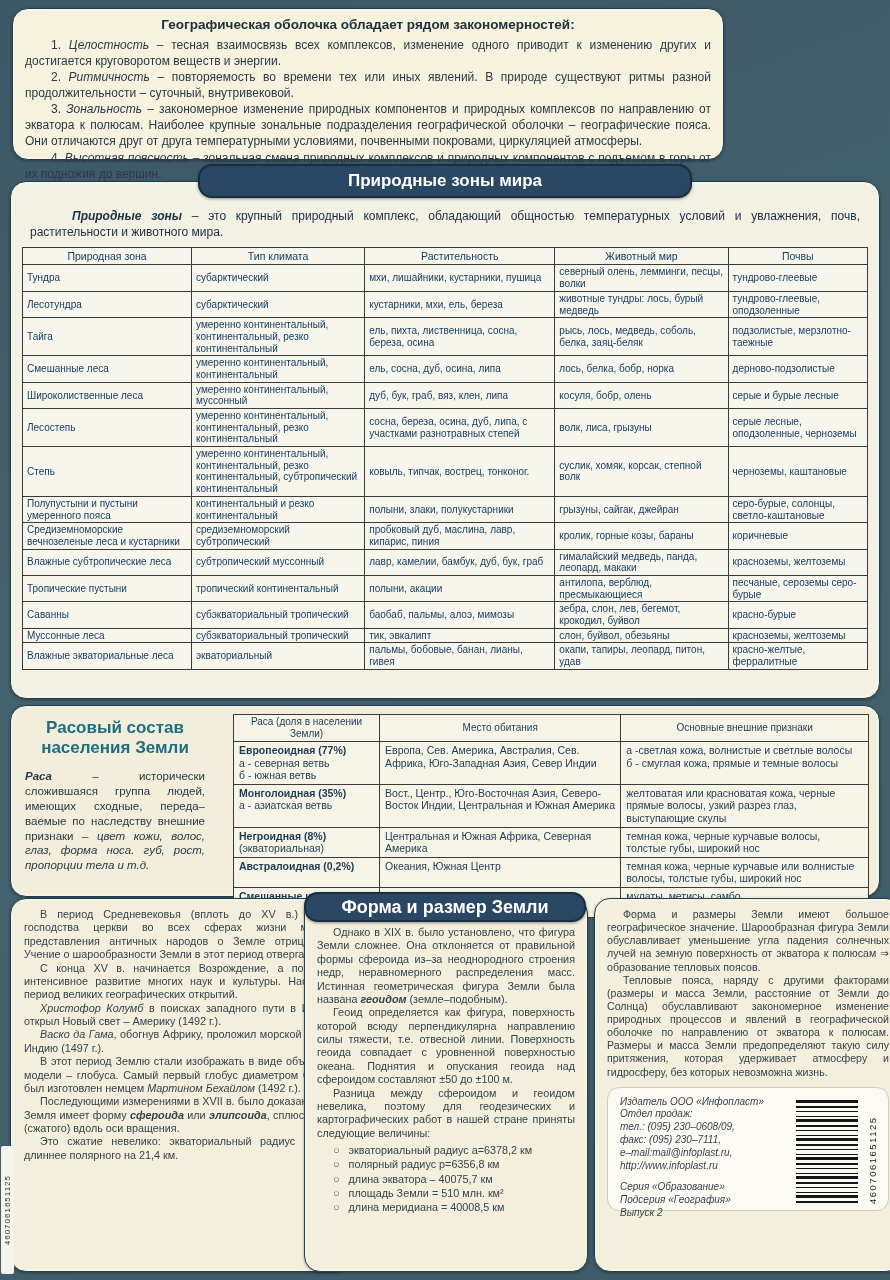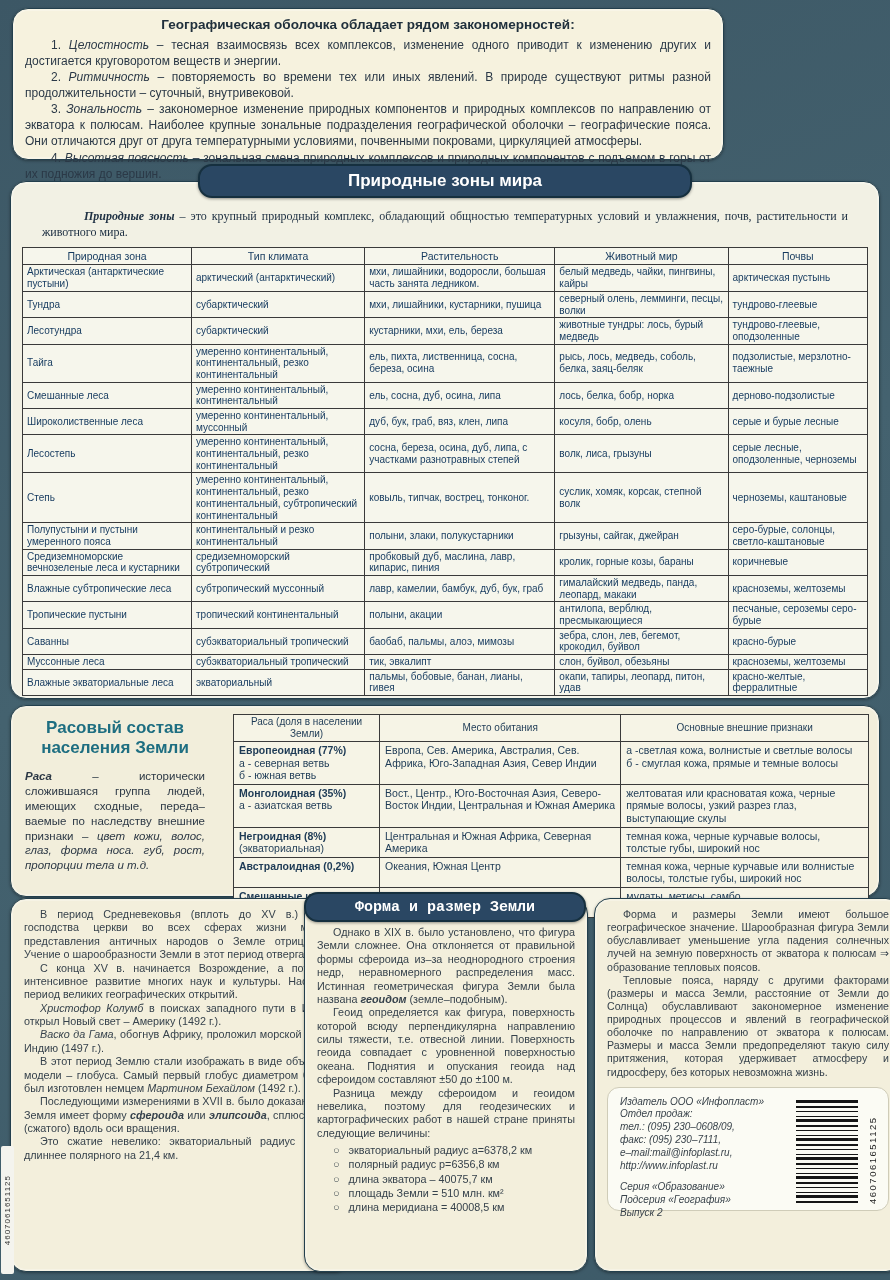--- a/index.html
+++ b/index.html
@@ -21,7 +21,7 @@
   .banner-earth{left:50%;transform:translateX(-50%);top:892px;width:278px;height:26px;font-size:15px;font-family:Liberation Mono, monospace;}
   
   .card-zones{left:10px;top:181px;width:870px;height:518px;padding:27px 11px 6px;background:#f2f1e4;}
-  .zones-intro{font-size:12px;line-height:1.3;text-indent:42px;text-align:justify;color:#203244;margin:0 20px 7px;font-family:Liberation Serif, serif;}
+  .zones-intro{font-size:12px;line-height:1.3;text-indent:42px;text-align:justify;color:#203244;margin:0 8px 7px;}
   table.ztab{width:100%;border-collapse:collapse;font-size:10px;line-height:1.17;color:#14395e;background:#f6f6ec;}
   table.ztab th{border:1px solid #3a3a3a;font-weight:normal;font-size:10.5px;text-align:center;padding:2px 3px;}
   table.ztab td{border:1px solid #3a3a3a;padding:1px 4px;vertical-align:middle;}

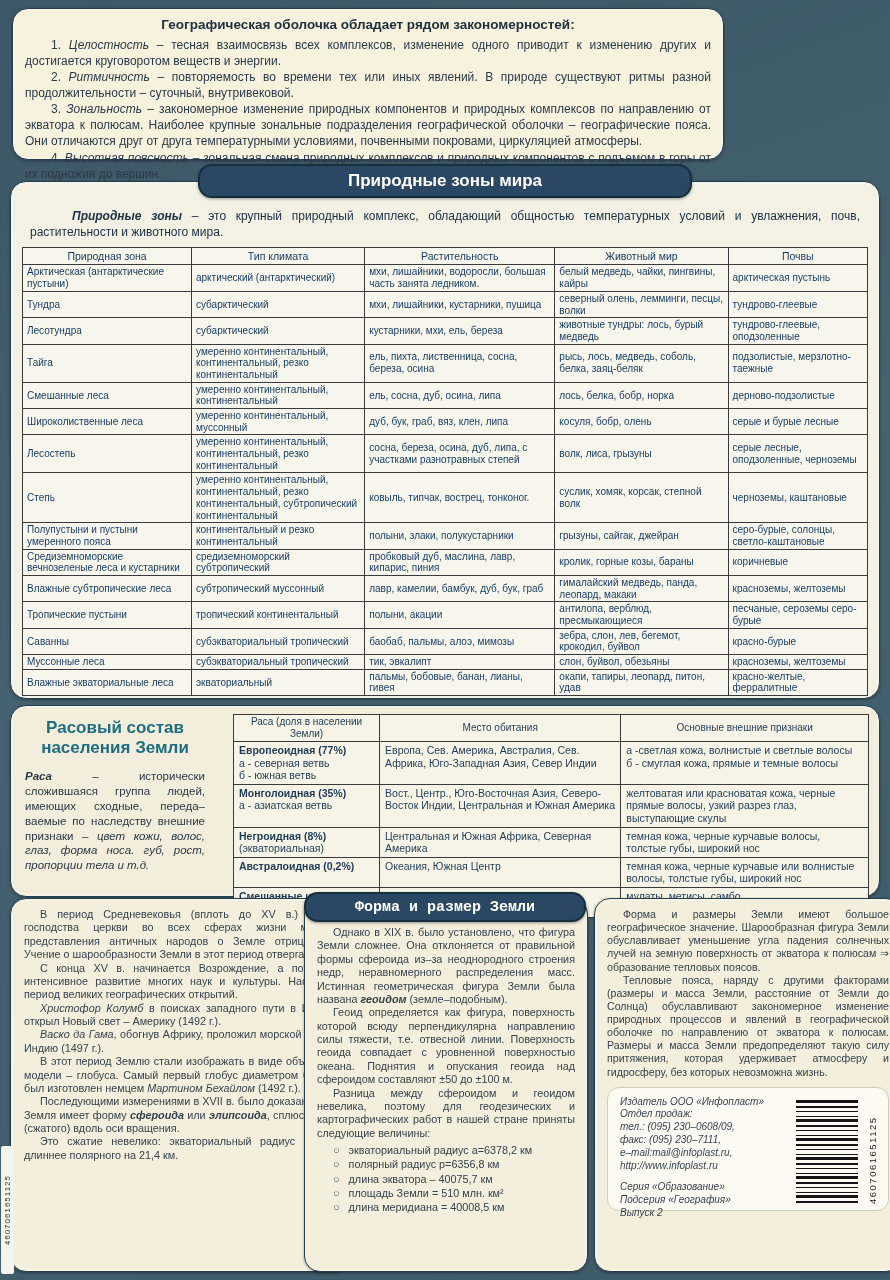--- a/index.html
+++ b/index.html
@@ -94,13 +94,6 @@
         </tr>
       </thead>
       <tbody>
-          <tr>
-            <td>Арктическая (антарктические пустыни)</td>
-            <td>арктический (антарктический)</td>
-            <td>мхи, лишайники, водоросли, большая часть занята ледником.</td>
-            <td>белый медведь, чайки, пингвины, кайры</td>
-            <td>арктическая пустынь</td>
-          </tr>
           <tr>
             <td>Тундра</td>
             <td>субарктический</td>

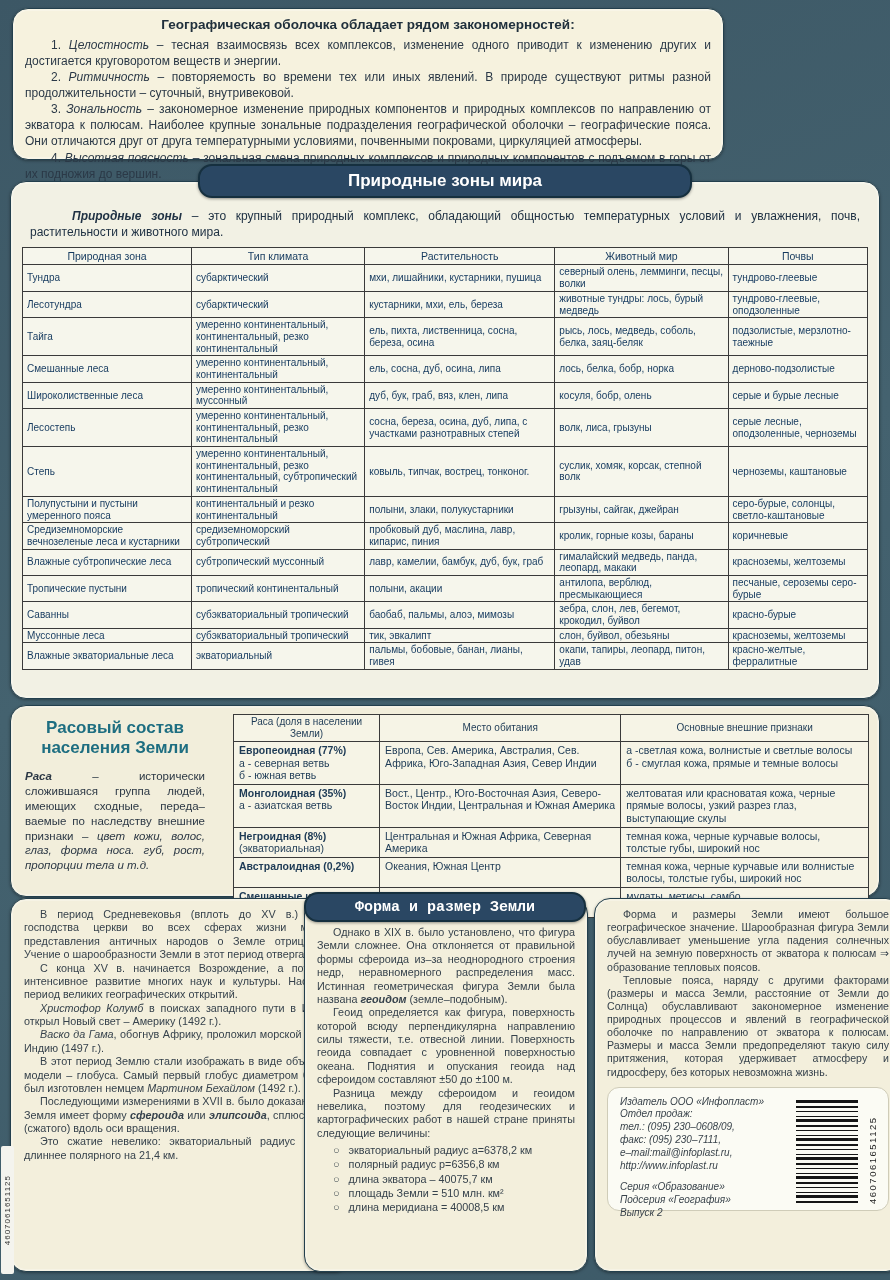--- a/index.html
+++ b/index.html
@@ -18,7 +18,7 @@
     color:#fff;font-weight:bold;display:flex;align-items:center;justify-content:center;
     box-shadow:0 1px 3px rgba(0,0,0,.4);}
   .banner-zones{left:50%;transform:translateX(-50%);top:164px;width:490px;height:30px;font-size:17px;}
-  .banner-earth{left:50%;transform:translateX(-50%);top:892px;width:278px;height:26px;font-size:15px;font-family:Liberation Mono, monospace;}
+  .banner-earth{left:50%;transform:translateX(-50%);top:892px;width:278px;height:26px;font-size:18px;}
   
   .card-zones{left:10px;top:181px;width:870px;height:518px;padding:27px 11px 6px;background:#f2f1e4;}
   .zones-intro{font-size:12px;line-height:1.3;text-indent:42px;text-align:justify;color:#203244;margin:0 8px 7px;}

